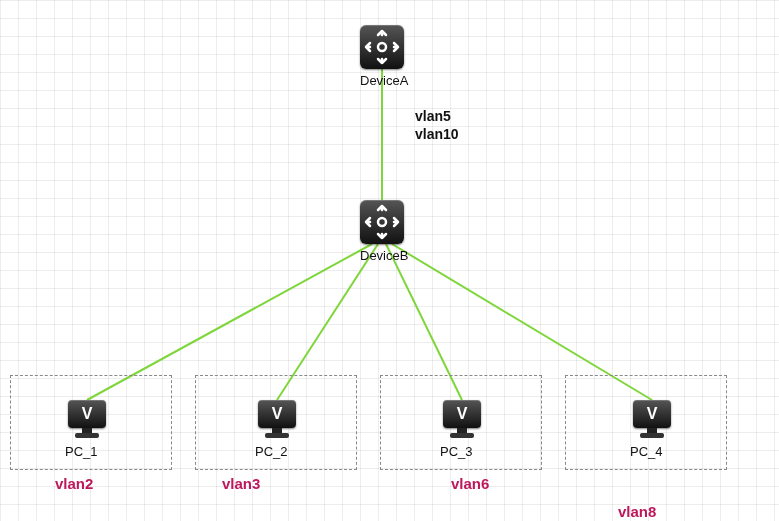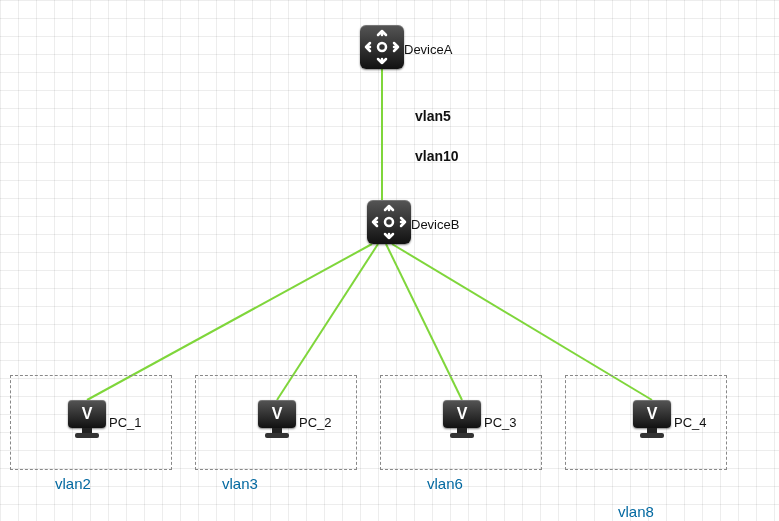--- a/index.html
+++ b/index.html
@@ -38,8 +38,8 @@
   .node {
     position: absolute;
     display: flex;
-    flex-direction: row;
-    align-items: center;
+    flex-direction: column;
+    align-items: flex-start;
   }
   .switch-icon {
     width: 44px;

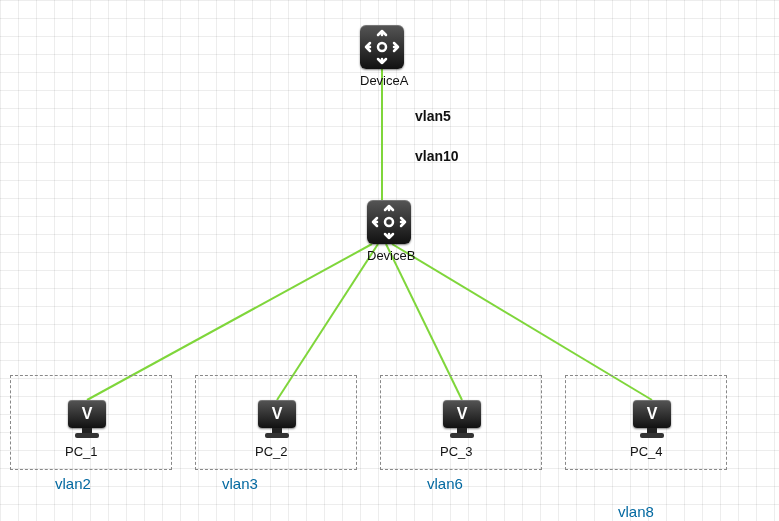--- a/index.html
+++ b/index.html
@@ -131,7 +131,7 @@
 <div class="group-box" style="left:565px; top:375px; width:160px; height:93px;"></div>
 
 <div class="link-label" style="left:415px; top:108px;">vlan5</div>
-<div class="link-label" style="left:415px; top:148px;">vlan10</div>
+<div class="link-label" style="left:415px; top:126px;">vlan10</div>
 
 <div class="node" style="left:360px; top:25px;">
   <div class="switch-icon">

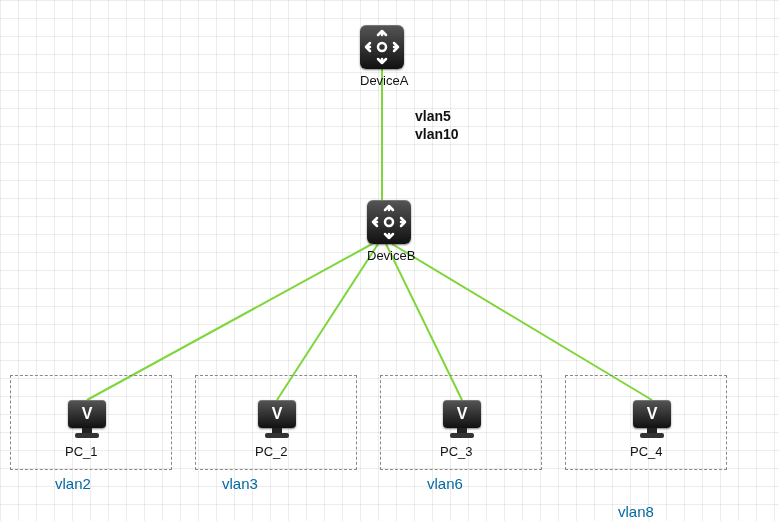--- a/index.html
+++ b/index.html
@@ -148,7 +148,7 @@
   <div class="node-label">DeviceA</div>
 </div>
 
-<div class="node" style="left:360px; top:200px;padding-left:7px;">
+<div class="node" style="left:360px; top:200px;">
   <div class="switch-icon">
     <svg viewBox="0 0 36 36">
       <g fill="none" stroke="#fff" stroke-width="2.5" stroke-linecap="round" stroke-linejoin="round">

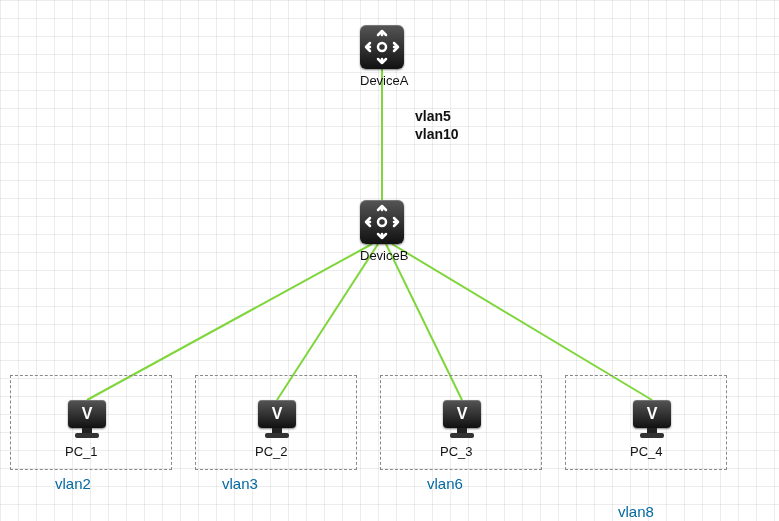--- a/index.html
+++ b/index.html
@@ -107,8 +107,8 @@
   .group-label {
     position: absolute;
     font-size: 15px;
-    font-weight: normal;
-    color: #0369a1;
+    font-weight: bold;
+    color: #be185d;
     white-space: nowrap;
   }
 </style>

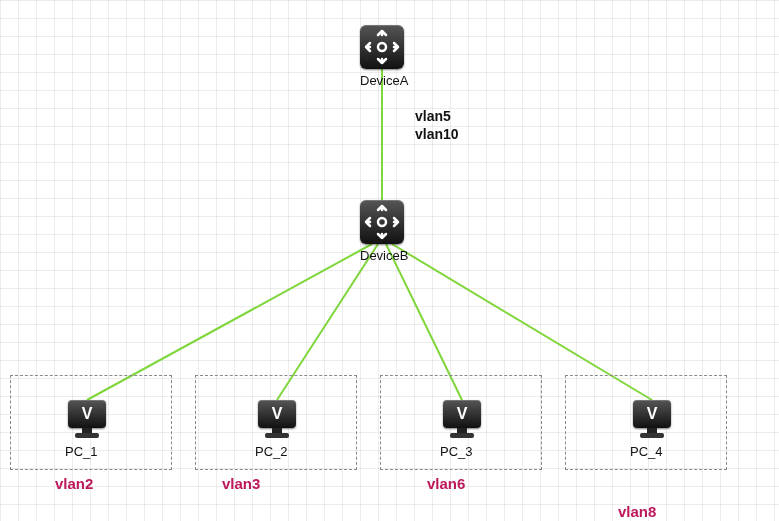--- a/index.html
+++ b/index.html
@@ -201,7 +201,7 @@
 
 <div class="group-label" style="left:55px; top:475px;">vlan2</div>
 <div class="group-label" style="left:222px; top:475px;">vlan3</div>
-<div class="group-label" style="left:427px; top:475px;">vlan6</div>
+<div class="group-label" style="left:451px; top:475px;">vlan6</div>
 <div class="group-label" style="left:618px; top:503px;">vlan8</div>
 
 </body></html>

